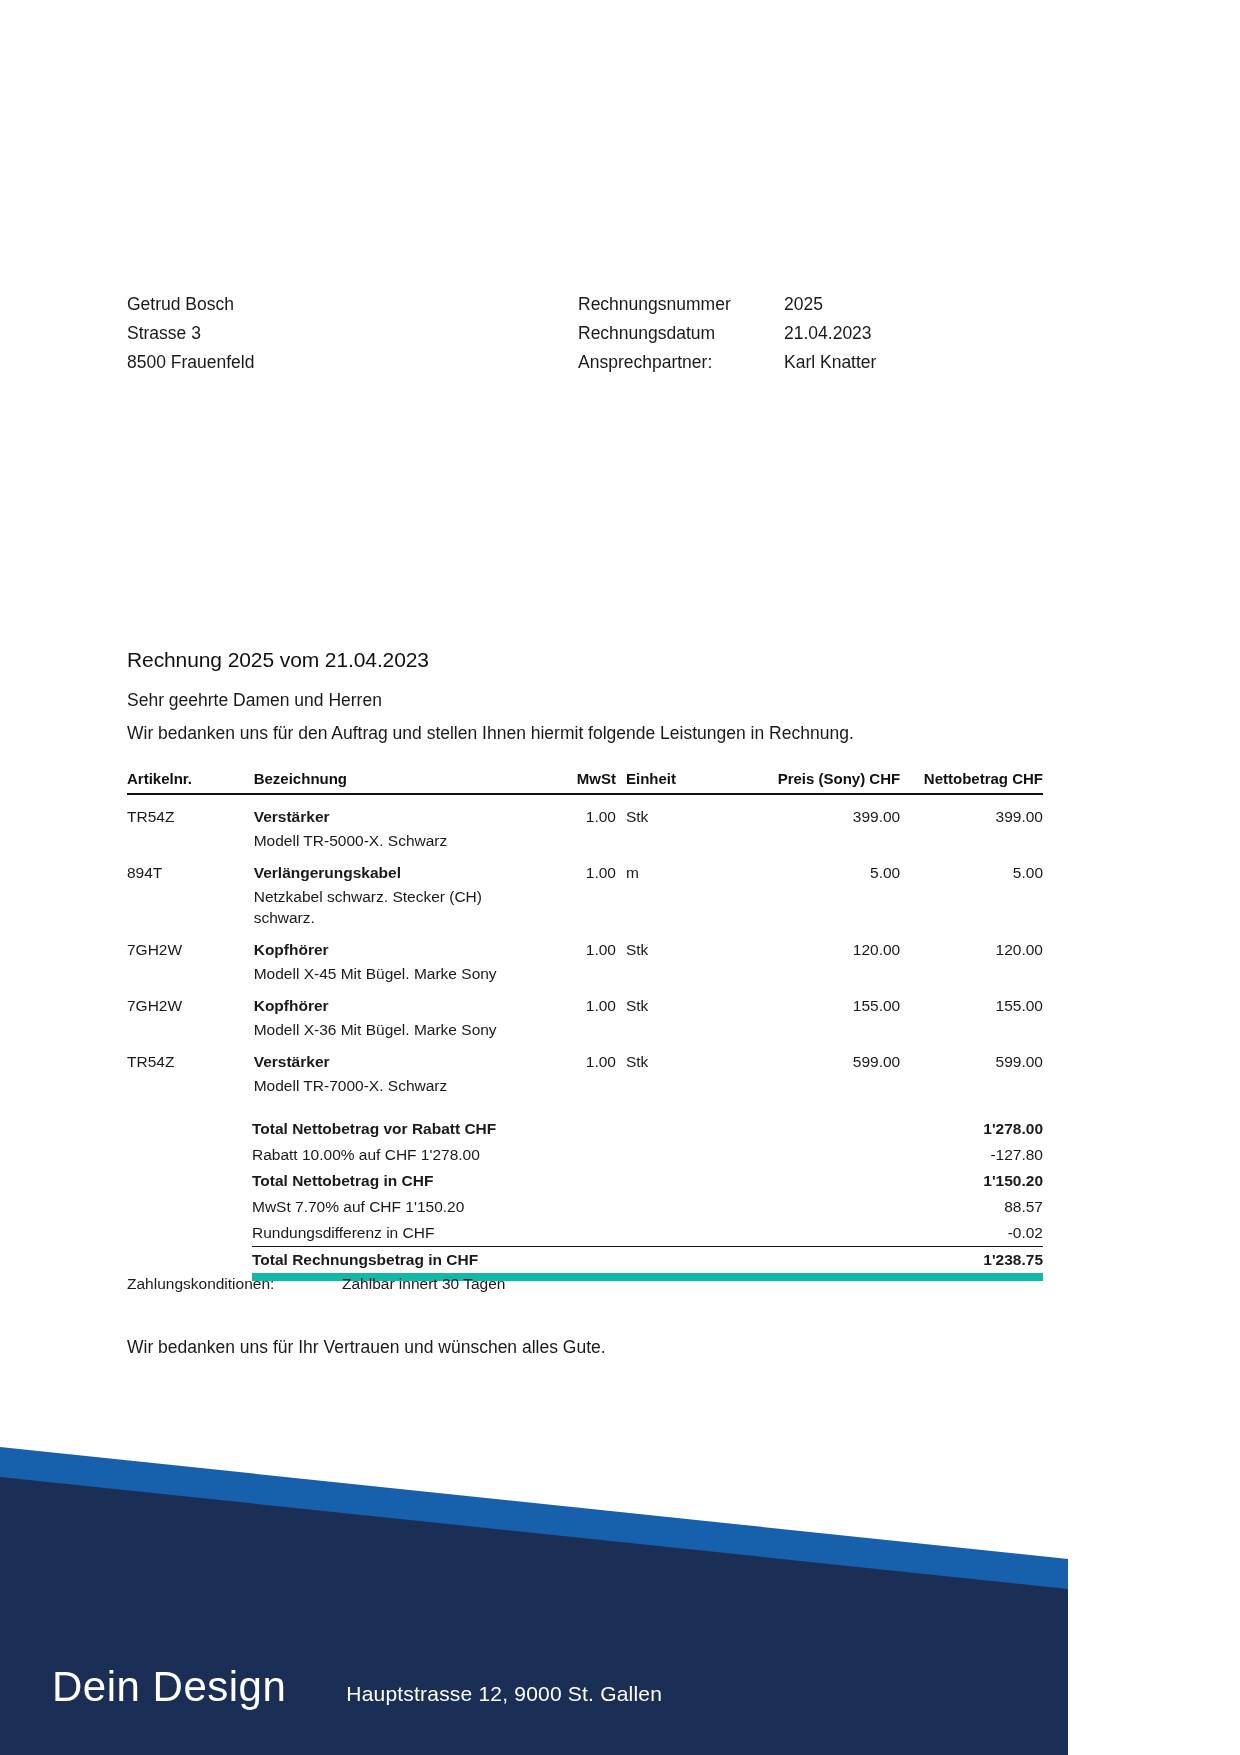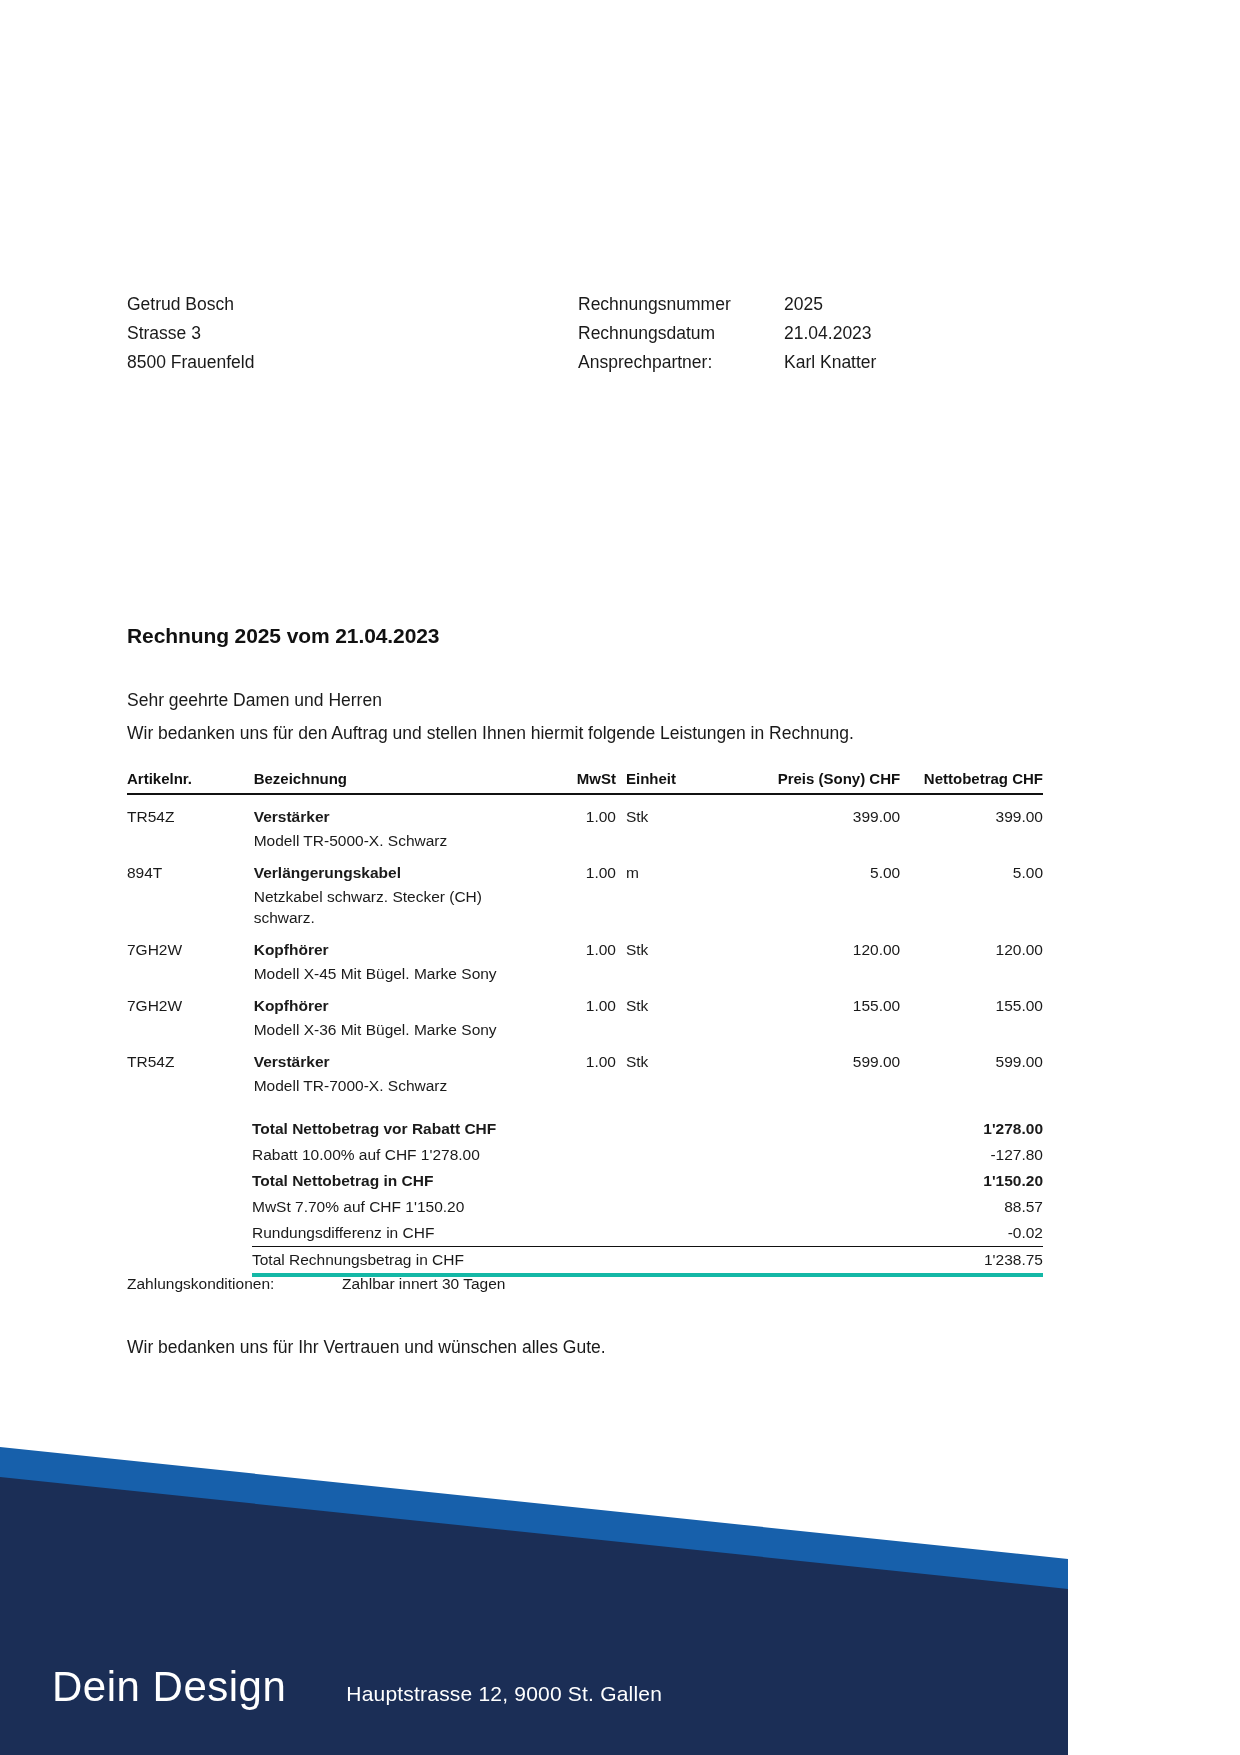--- a/index.html
+++ b/index.html
@@ -80,10 +80,10 @@
   
   .doc-title {
     position: absolute;
-    top: 624px;
+    top: 648px;
     left: 127px;
     font-size: 21px;
-    font-weight: 700;
+    font-weight: 400;
     color: #111111;
     letter-spacing: -0.1px;
   }

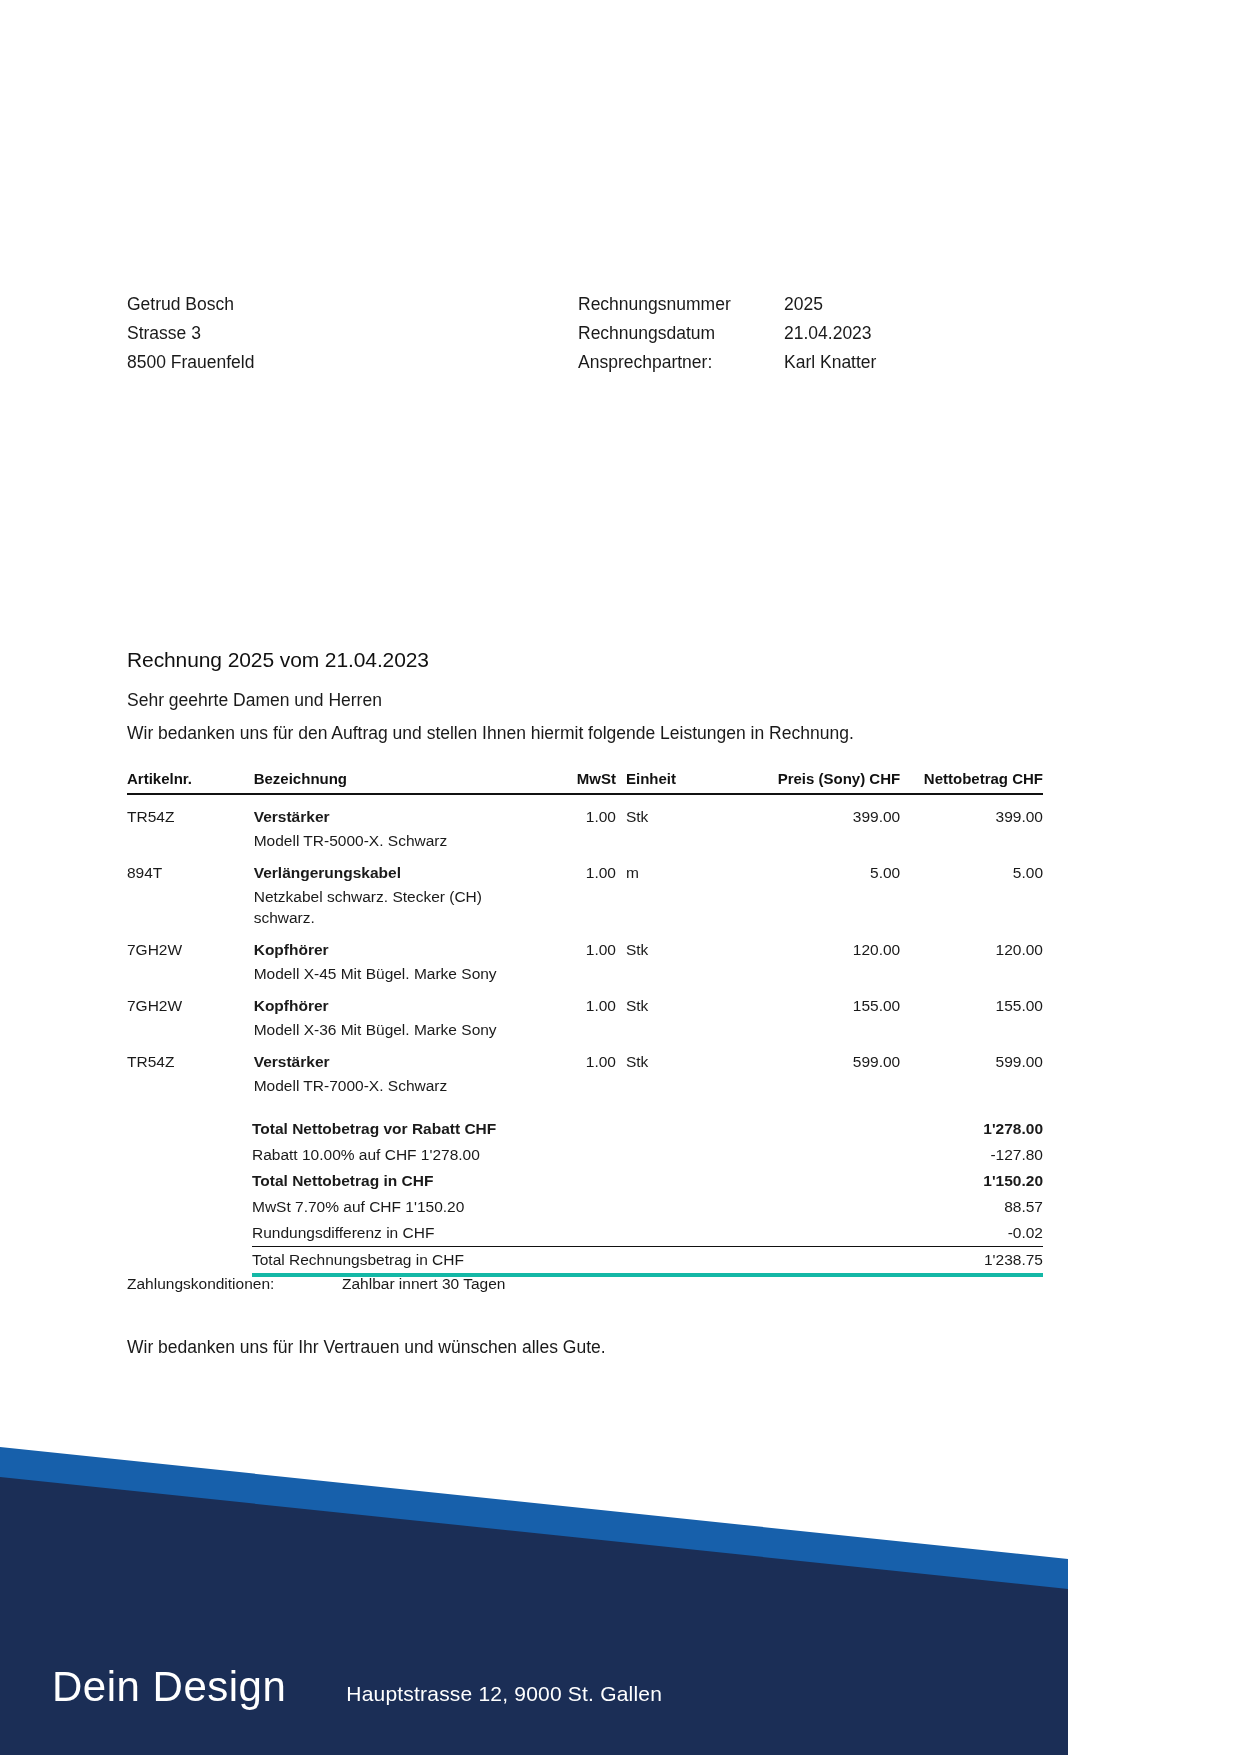--- a/index.html
+++ b/index.html
@@ -155,9 +155,9 @@
   .totals .t-value { text-align: right; }
   .totals tr.bold td { font-weight: 700; }
   .totals tr.grand td {
-    font-weight: 400;
+    font-weight: 700;
     border-top: 1px solid #111111;
-    border-bottom: 4px solid #14b8a6;
+    border-bottom: 8px solid #14b8a6;
   }
 
   

